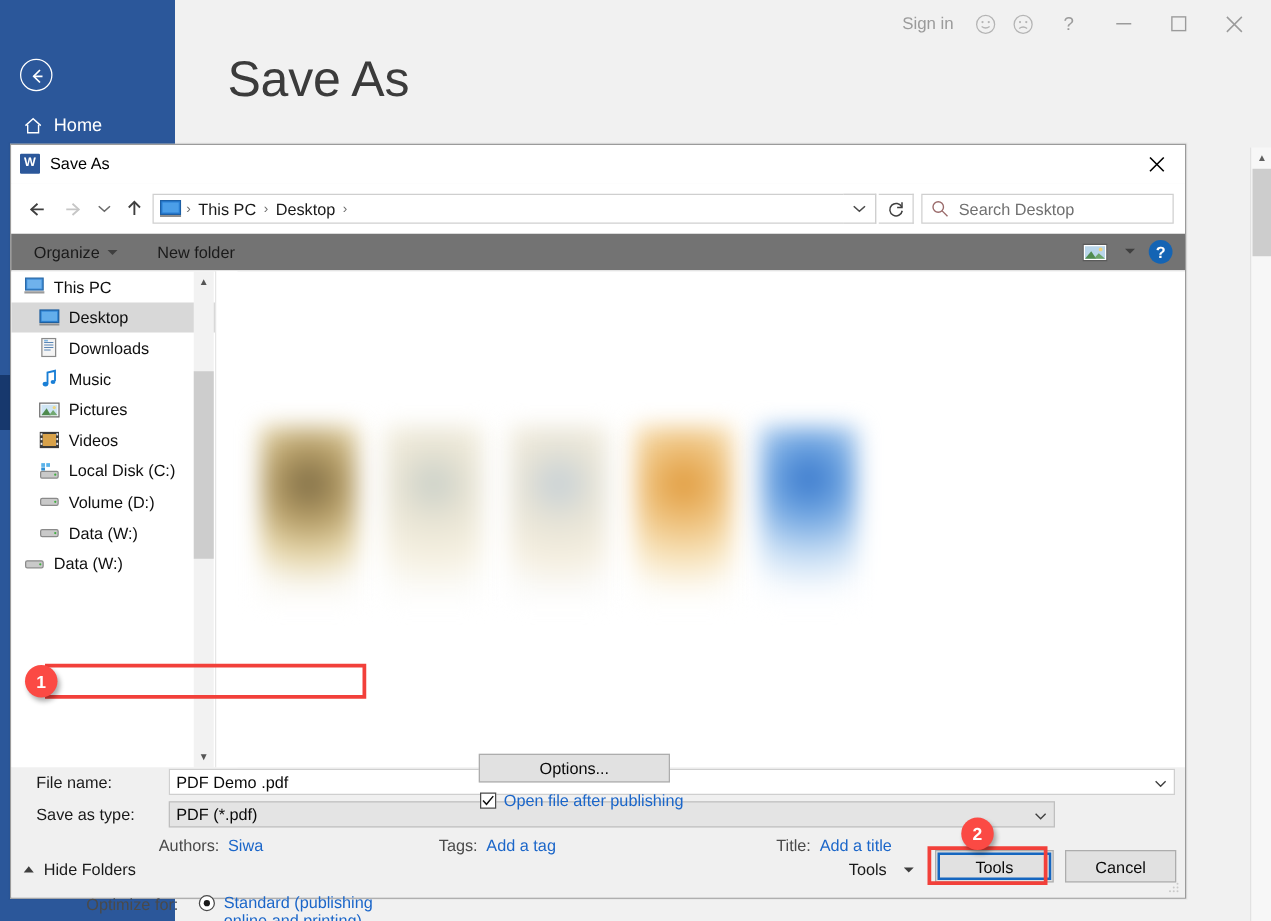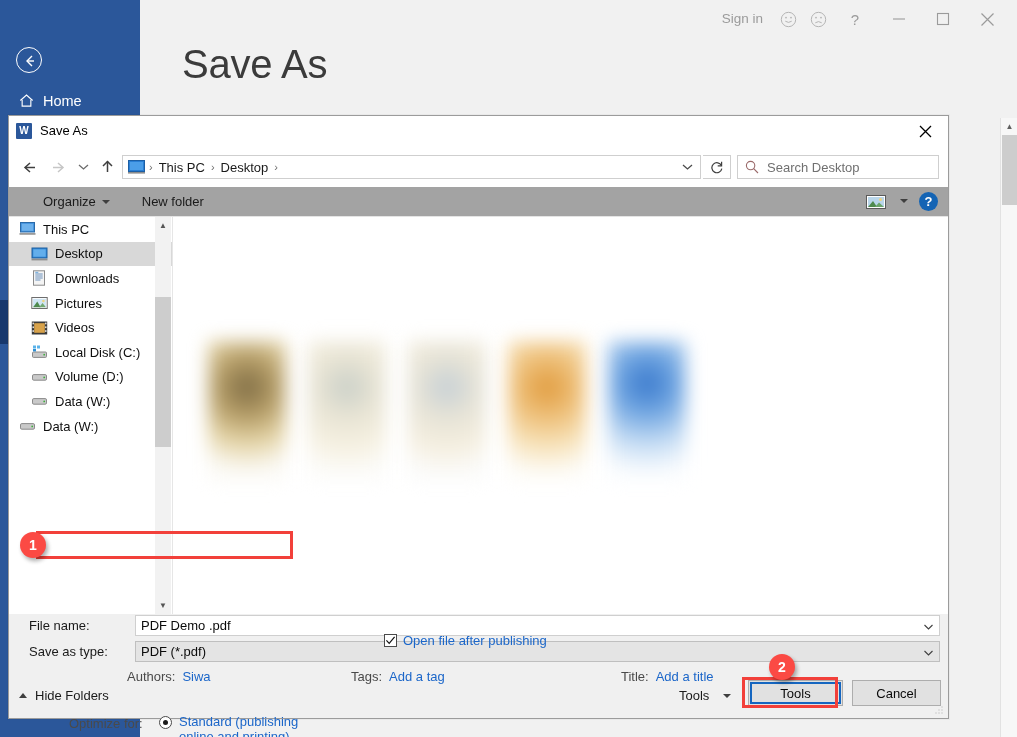--- a/index.html
+++ b/index.html
@@ -198,9 +198,9 @@
   .toolbar {
     position: absolute; left: 0; top: 71px;
     width: 939px; height: 30px;
-    background: #a3a3a3;
+    background: #737373;
     border-bottom: 1px solid #e4e4e4;
-    display: flex; align-items: center; padding-left: 16px;
+    display: flex; align-items: center;
   }
   .tb-item {
     font-size: 13px; color: #1a1a1a;

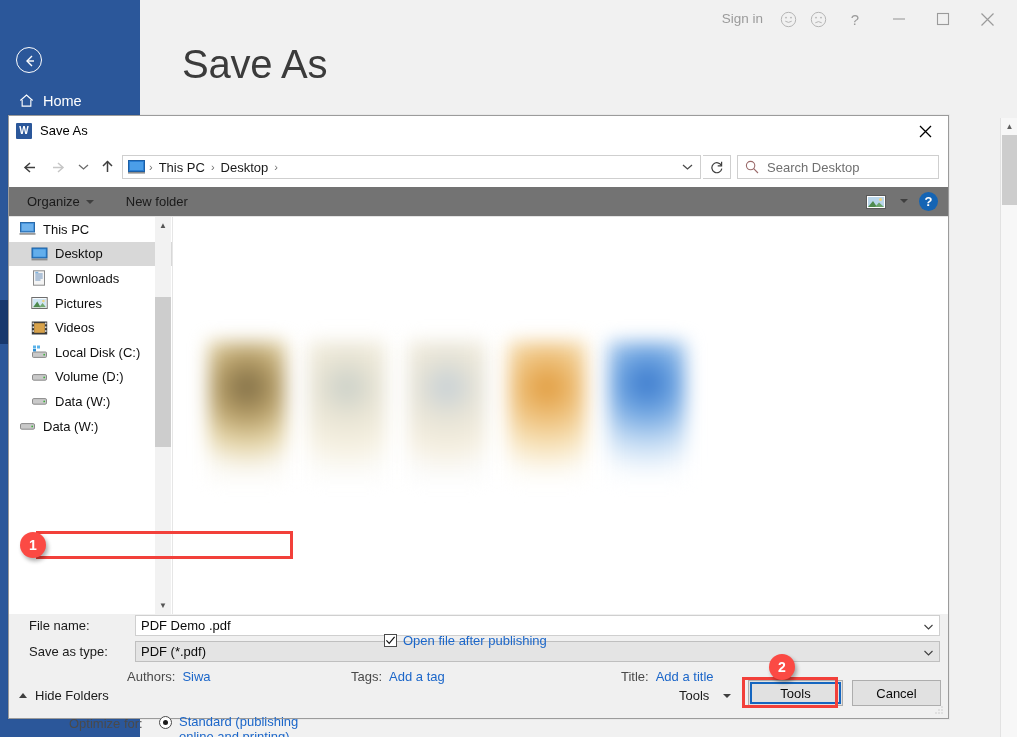--- a/index.html
+++ b/index.html
@@ -542,6 +542,14 @@
       </div>
       <div class="tree-item">
         <svg class="tree-ico" viewBox="0 0 17 16">
+          <path d="M7 12 V3 L13 1.6 V10" fill="none" stroke="#1a7fd6" stroke-width="1.5"></path>
+          <ellipse cx="5.4" cy="12.2" rx="2.3" ry="1.9" fill="#1a7fd6"></ellipse>
+          <ellipse cx="11.4" cy="10.5" rx="1.9" ry="1.6" fill="#1a7fd6"></ellipse>
+        </svg>
+        <span>Music</span>
+      </div>
+      <div class="tree-item">
+        <svg class="tree-ico" viewBox="0 0 17 16">
           <rect x="0.8" y="2.5" width="15.4" height="11" fill="#fff" stroke="#6d6d6d"></rect>
           <rect x="2.1" y="3.8" width="12.8" height="8.4" fill="#cfe5f4"></rect>
           <path d="M2.1 12.2 L6.3 6.6 L9.6 12.2 Z" fill="#4e8a4e"></path>

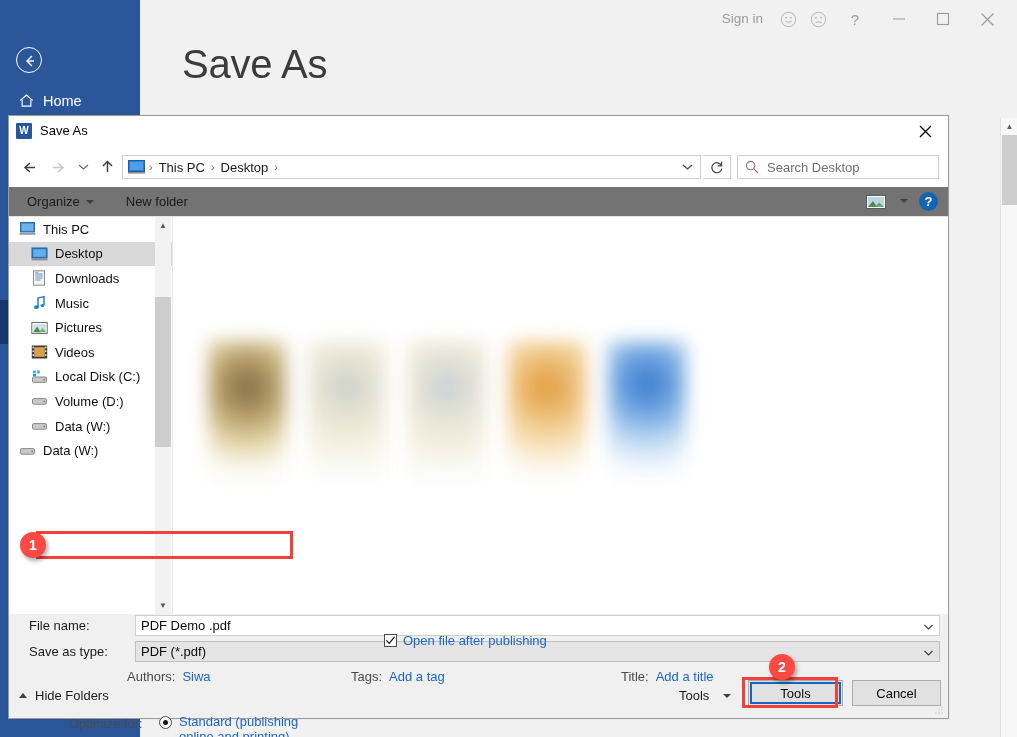--- a/index.html
+++ b/index.html
@@ -664,6 +664,9 @@
       </span>
     </div>
 
+    <div class="btn" style="position:absolute; left:374px; top:487px; width:153px; height:23px;">
+      <span>Options...</span>
+    </div>
     <div style="position:absolute; left:375px; top:517px; display:flex; align-items:center; gap:6px;">
       <span class="chk">
         <svg width="11" height="11" viewBox="0 0 11 11">

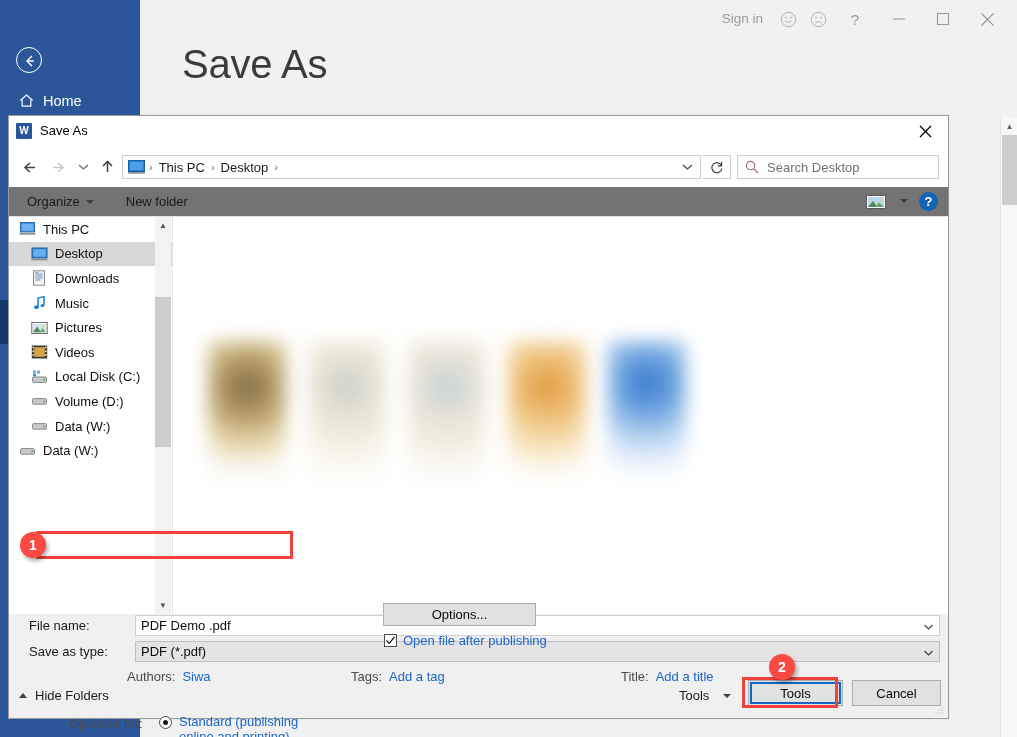--- a/index.html
+++ b/index.html
@@ -631,7 +631,7 @@
       </div>
 
       <div class="row-label" style="left:20px; top:30px; width:100px;">Save as type:</div>
-      <div class="combo greyed" style="left:126px; top:27px; width:805px;">
+      <div class="combo greyed" style="left:126px; top:27px; width:709px;">
         <span>PDF (*.pdf)</span>
         <svg class="combo-arrow" width="9" height="6" viewBox="0 0 9 6">
           <path d="M0.5 1 L4.5 5 L8.5 1" fill="none" stroke="#3f3f3f" stroke-width="1.1"></path>

